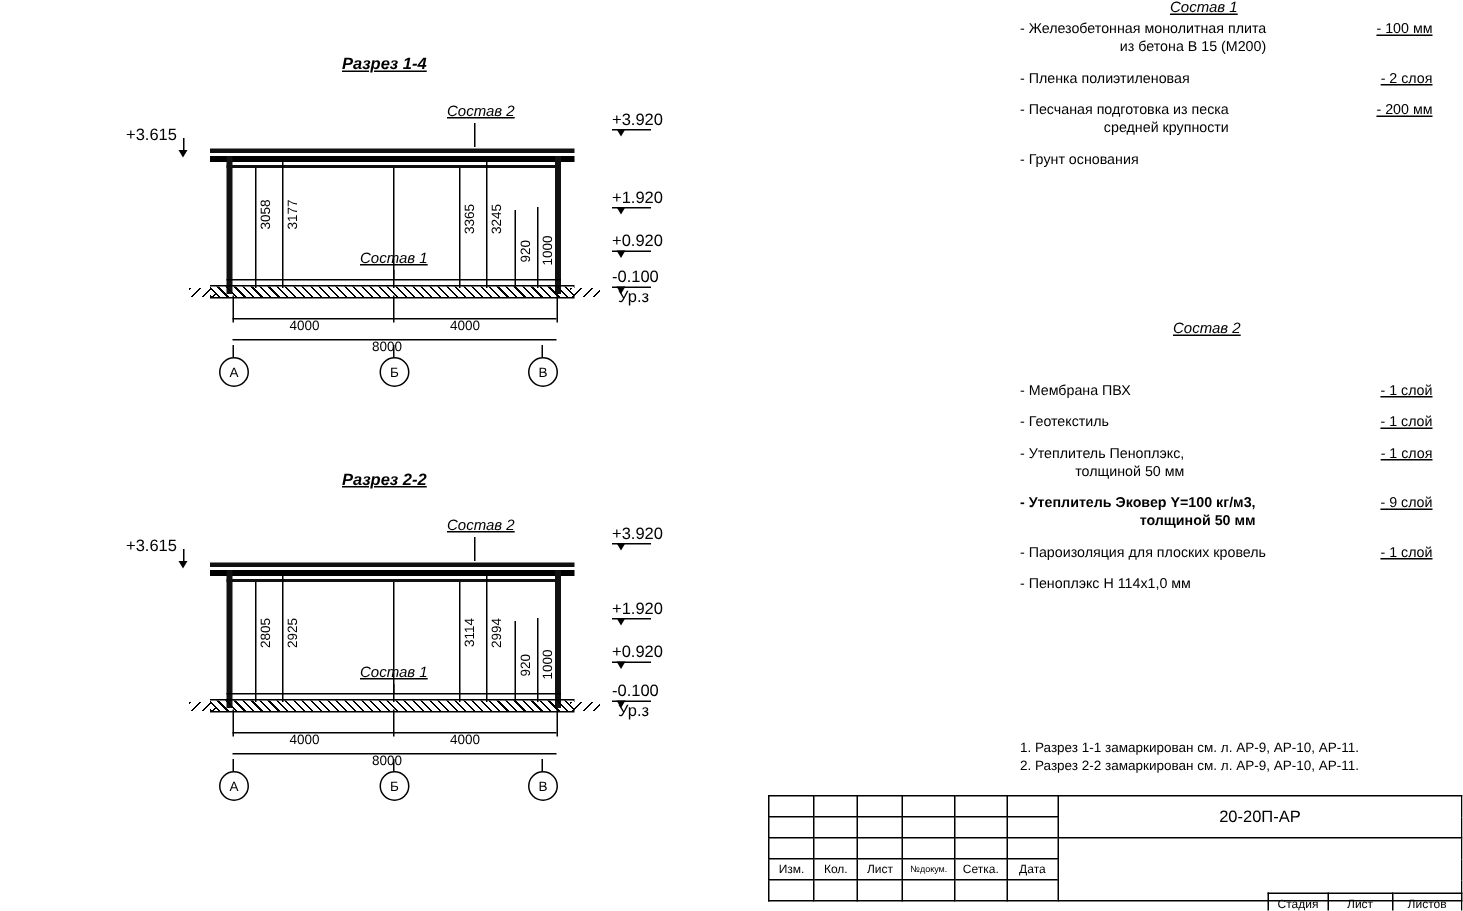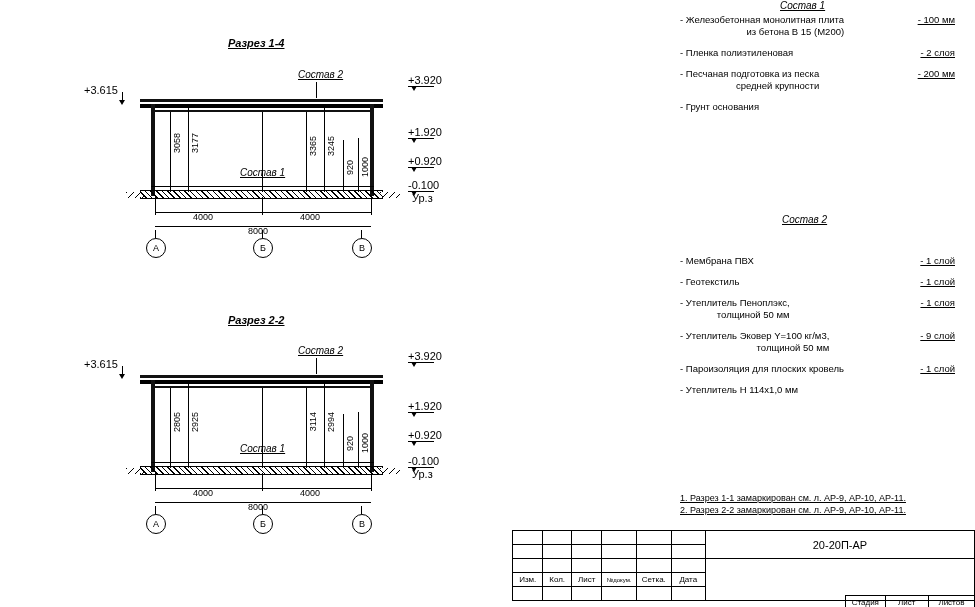--- a/index.html
+++ b/index.html
@@ -209,7 +209,7 @@
       <div class="v">- 1 слоя</div>
     </div>
   <div class="spec-row">
-      <div class="t" style="white-space:pre-line;">- Утеплитель Эковер Y=100 кг/м3,
+      <div class="t" style="white-space:pre-line;font-weight:bold;">- Утеплитель Эковер Y=100 кг/м3,
   толщиной 50 мм</div>
       <div class="v">- 9 слой</div>
     </div>

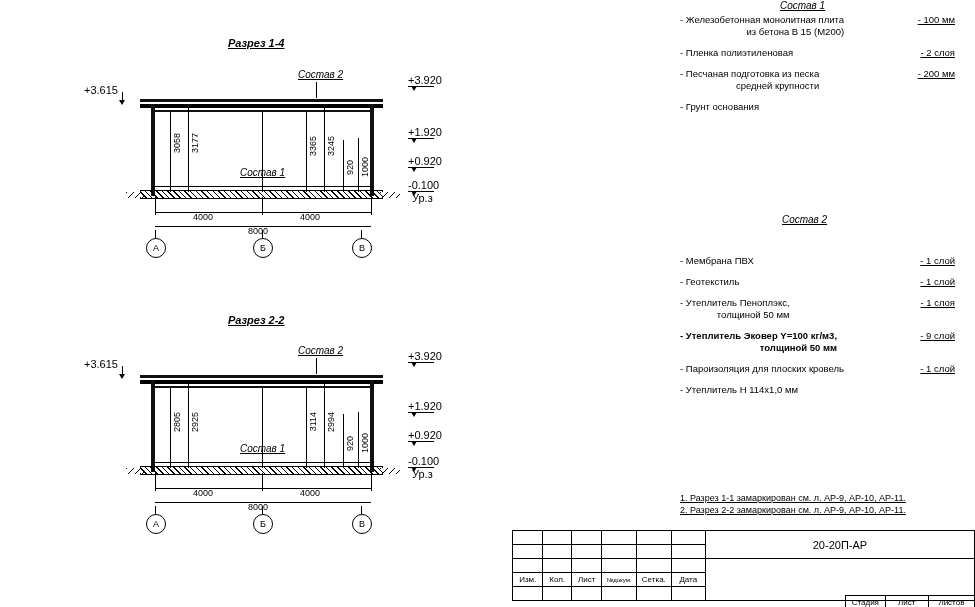--- a/index.html
+++ b/index.html
@@ -218,7 +218,7 @@
       <div class="v">- 1 слой</div>
     </div>
   <div class="spec-row">
-      <div class="t" style="white-space:pre-line;">- Утеплитель Н 114х1,0 мм</div>
+      <div class="t" style="white-space:pre-line;">- Пеноплэкс Н 114х1,0 мм</div>
       <div class="v"></div>
     </div>
 </div>

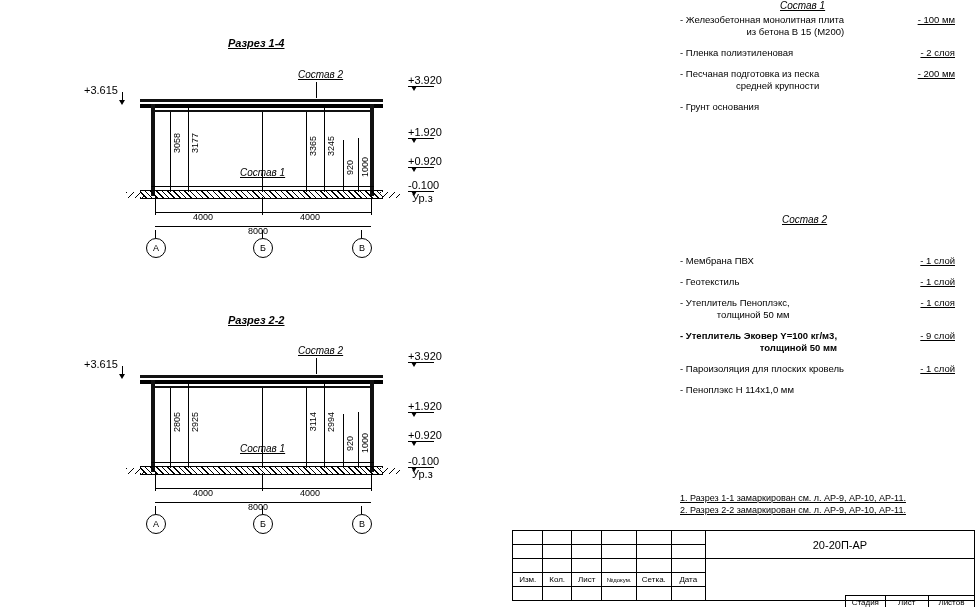--- a/index.html
+++ b/index.html
@@ -19,7 +19,7 @@
   .spec-row{display:flex;justify-content:space-between;font-size:9.5px;line-height:12px;margin-bottom:9px;}
   .spec-row .t{max-width:190px;text-align:right;}
   .spec-row .v{white-space:nowrap;padding-left:8px;text-decoration:underline;}
-  .note{font-size:9px;line-height:12px;white-space:nowrap;text-decoration:underline;}
+  .note{font-size:9px;line-height:12px;white-space:nowrap;}
   table.stamp{position:absolute;border-collapse:collapse;font-size:8px;}
   table.stamp td{border:1px solid #000;height:13px;padding:0 2px;text-align:center;vertical-align:middle;}
   .hatch{background:repeating-linear-gradient(45deg,#000 0 1px,transparent 1px 4px);}

